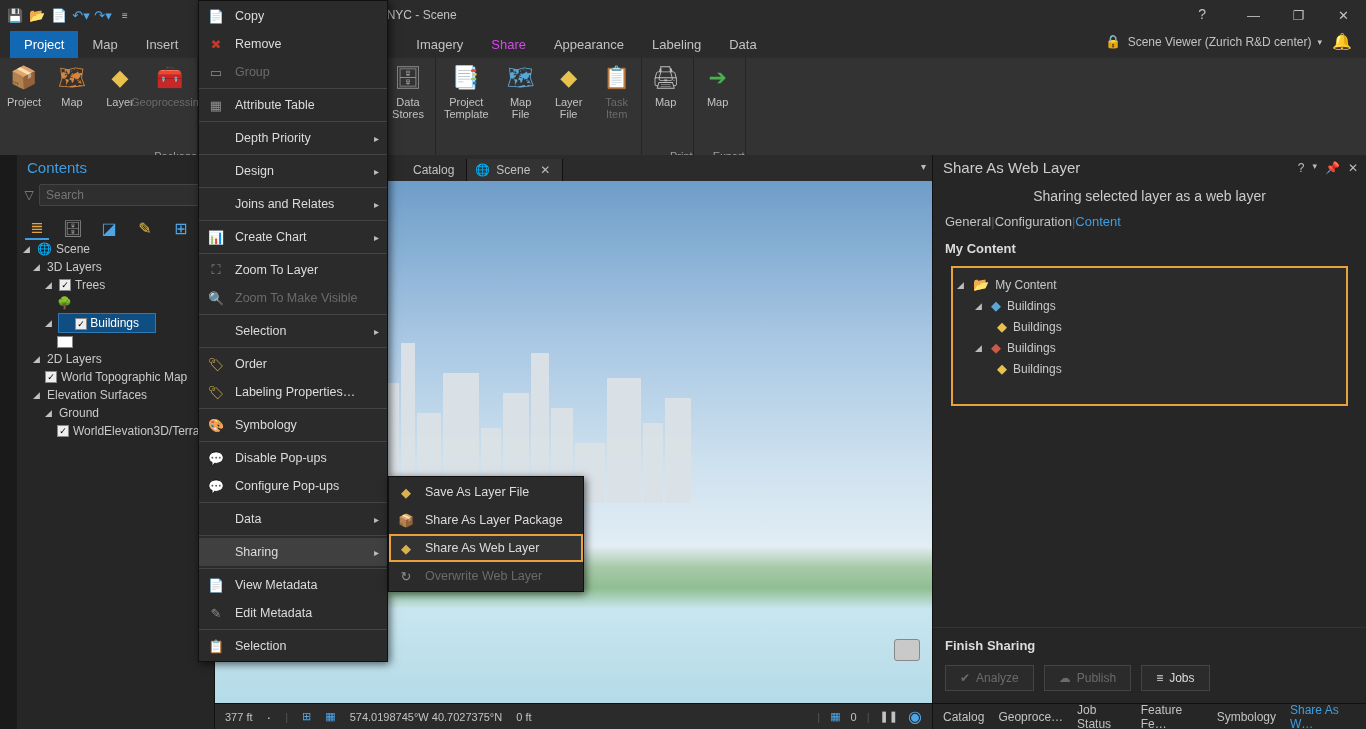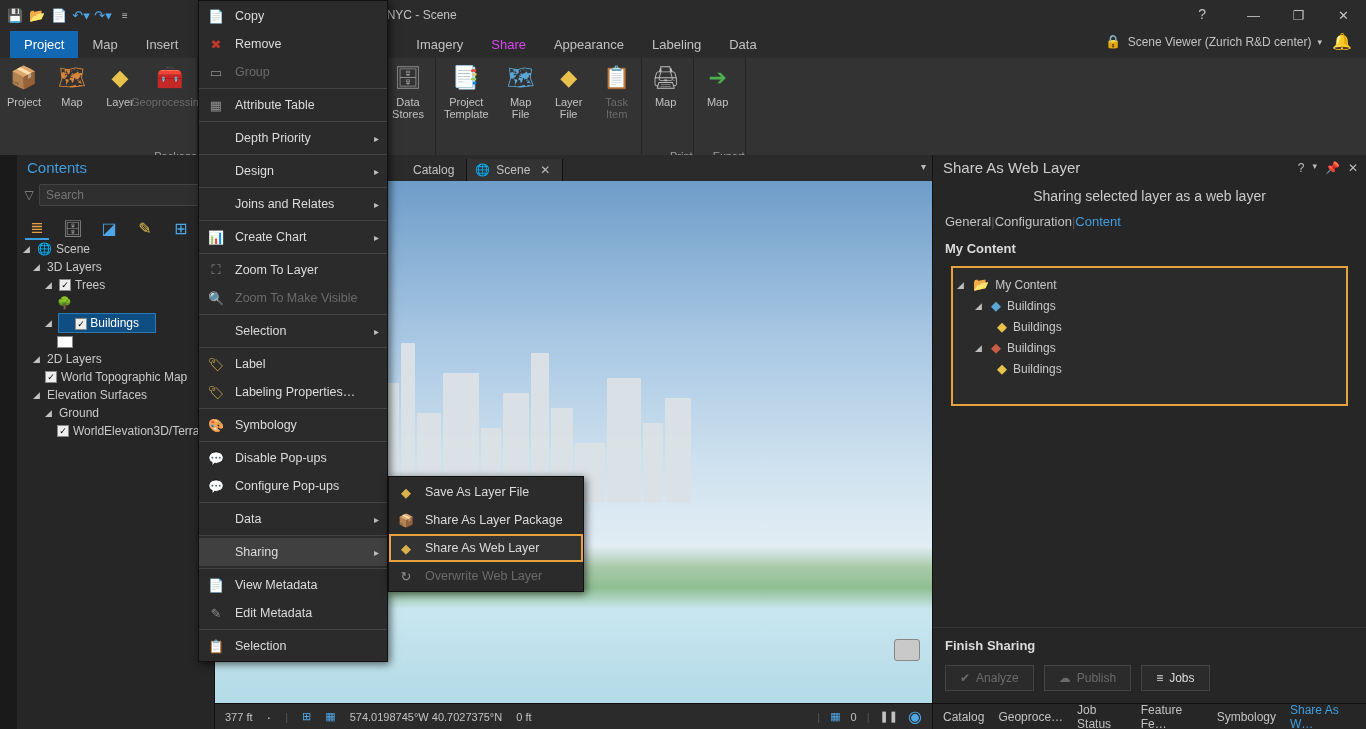--- a/index.html
+++ b/index.html
@@ -478,7 +478,7 @@
   <div class="ctx-sep"></div>
   <div class="ctx-item">
       <span class="ctx-icon">🏷</span>
-      <span>Label</span>
+      <span>Order</span>
     </div>
   <div class="ctx-item">
       <span class="ctx-icon">🏷</span>

